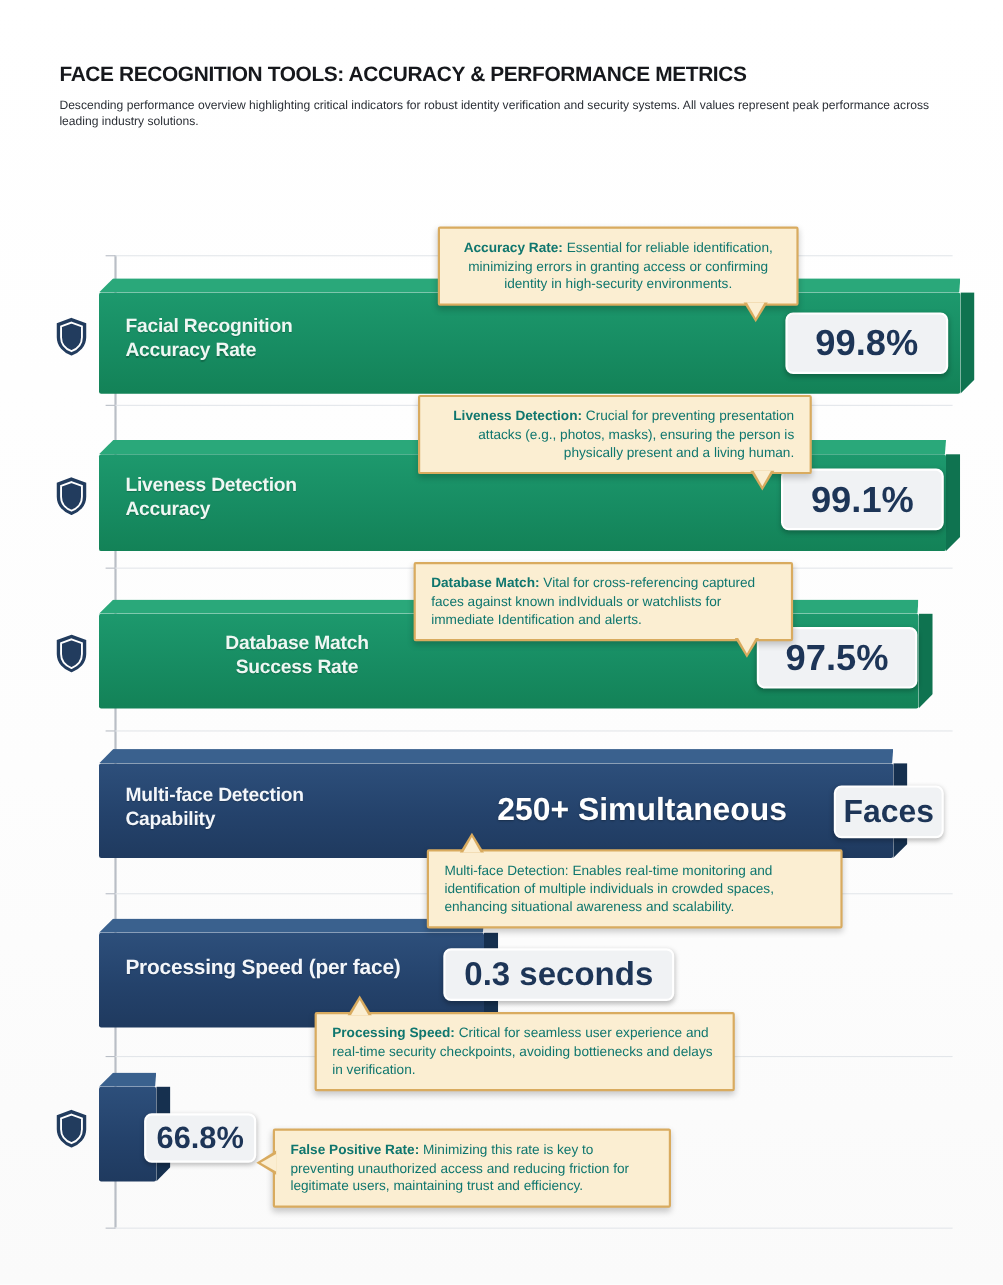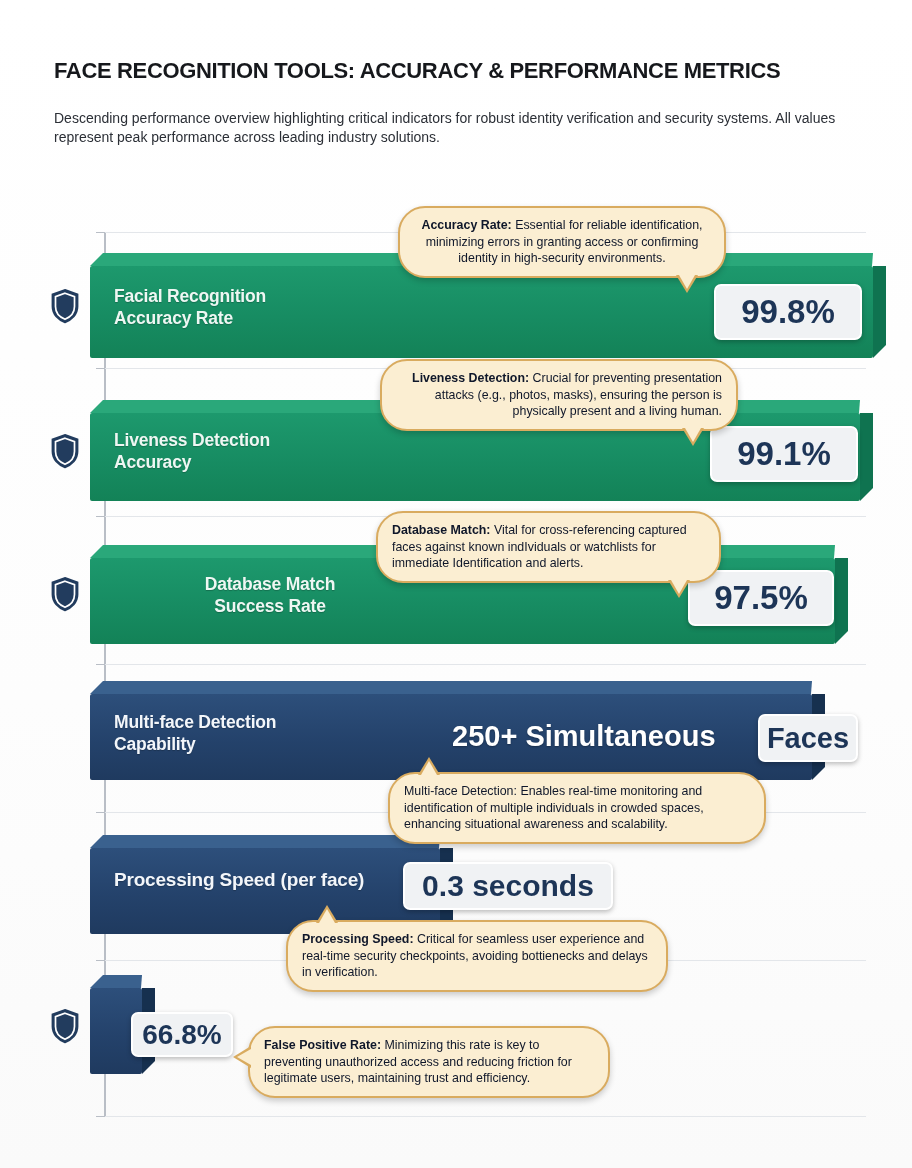--- a/index.html
+++ b/index.html
@@ -23,7 +23,7 @@
   }
   #sub-title {
     margin-top: 10px;
-    font-size: 22px; font-weight: bold; letter-spacing: -0.35px;
+    font-size: 19px; font-weight: bold; letter-spacing: -0.35px;
     color: #16181c; white-space: nowrap;
   }
   #description {

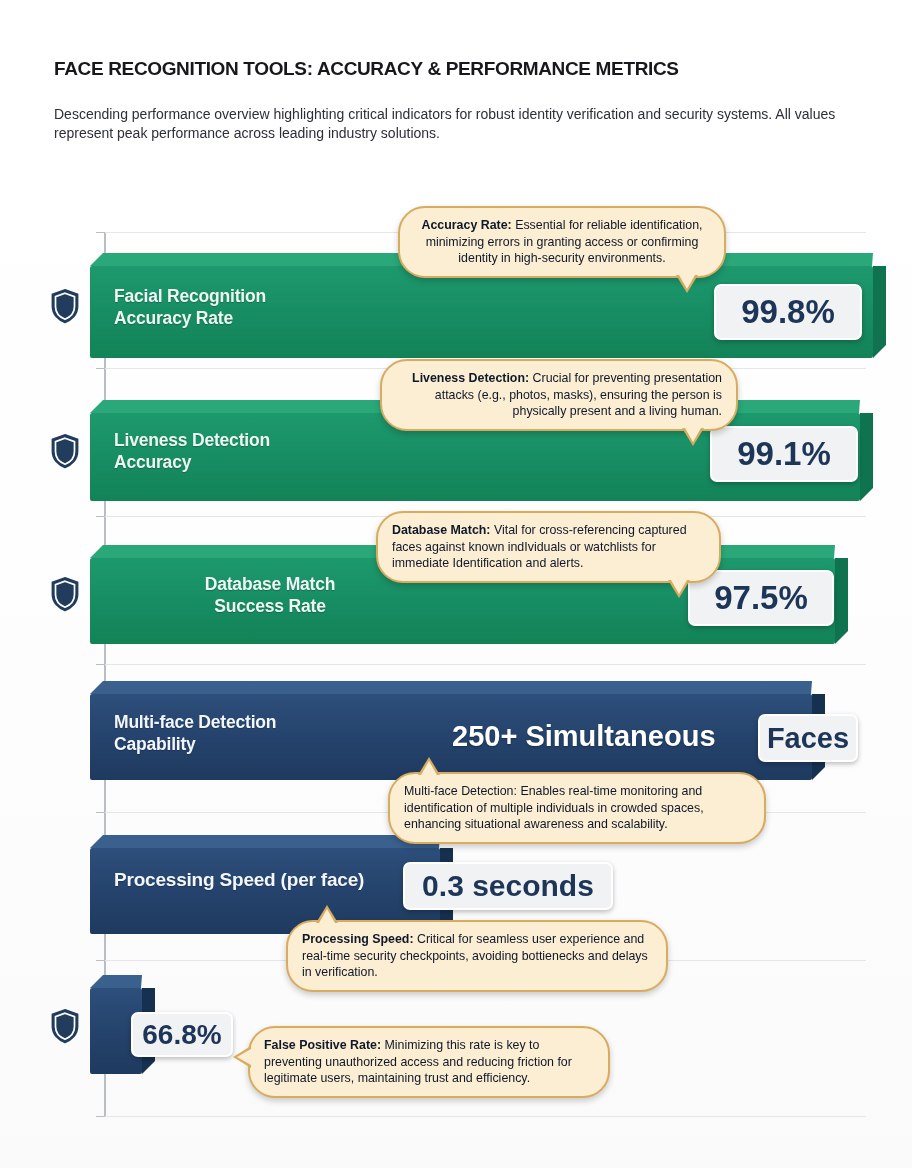--- a/index.html
+++ b/index.html
@@ -27,8 +27,8 @@
     color: #16181c; white-space: nowrap;
   }
   #description {
-    margin-top: 25px; width: 800px;
-    font-size: 14px; line-height: 1.37; color: #2b2f36;
+    margin-top: 9px; width: 800px;
+    font-size: 11px; line-height: 1.37; color: #2b2f36;
   }
 
   

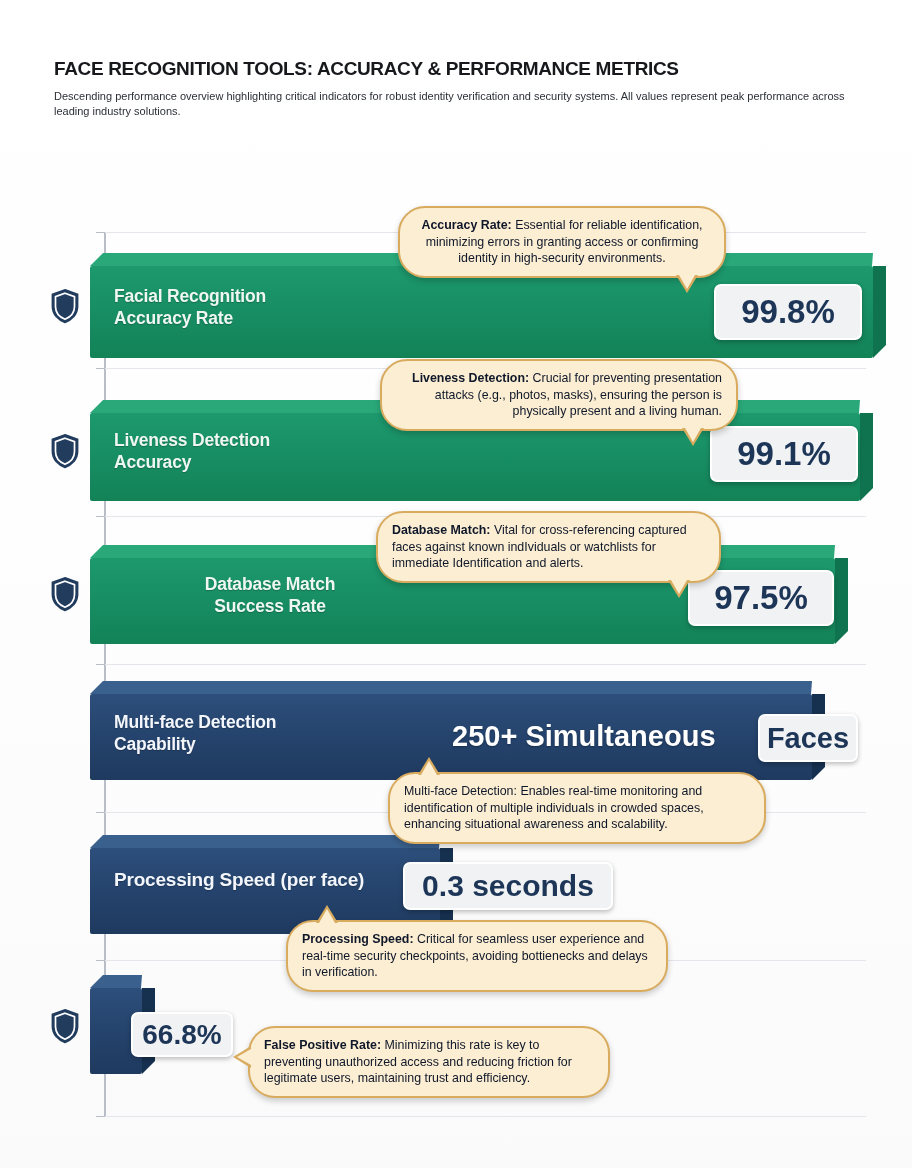--- a/index.html
+++ b/index.html
@@ -106,9 +106,9 @@
     position: absolute; z-index: 20;
     background: #fbeed2;
     border: 2px solid #d9ab5f;
-    border-radius: 27px;
+    border-radius: 2px;
     padding: 9px 14px;
-    color: #0f172a;
+    color: #0f766e;
     font-size: 12.4px; line-height: 1.33;
     box-shadow: 0 3px 6px rgba(0,0,0,.2);
   }

